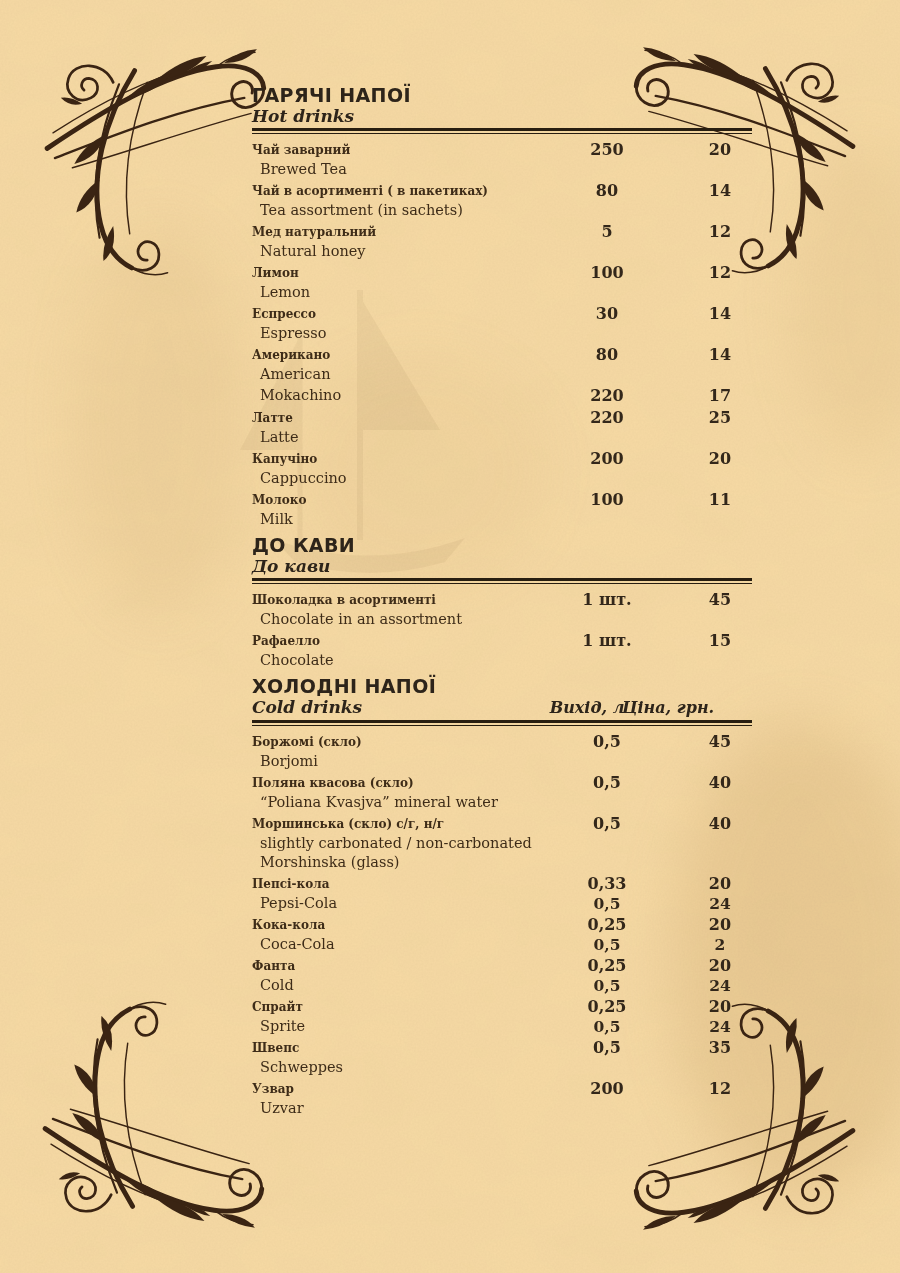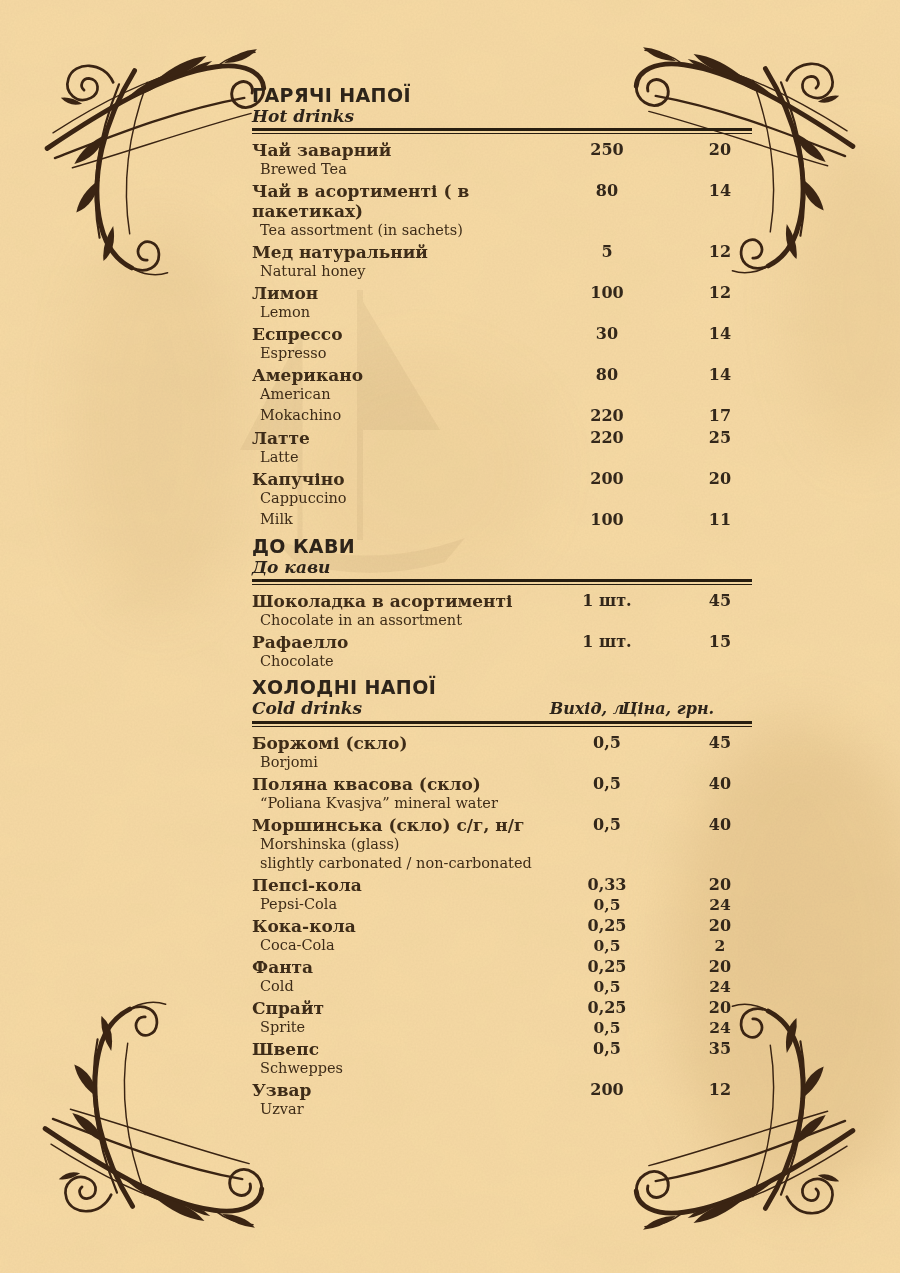--- a/index.html
+++ b/index.html
@@ -41,7 +41,7 @@
 
   .item-row{display:flex;margin-bottom:2px;}
   .name-block{flex:1;min-width:0;}
-  .item-name{font-weight:bold;font-size:17px;line-height:20px;color:var(--ink,#3e2c18);}
+  .item-name{font-weight:bold;font-size:12px;line-height:20px;color:var(--ink,#3e2c18);}
   .item-name-en{font-size:14.5px;line-height:19px;padding-left:8px;color:var(--ink,#3e2c18);}
   .cell-portion{width:110px;text-align:center;}
   .cell-price{width:64px;margin-left:26px;text-align:center;}

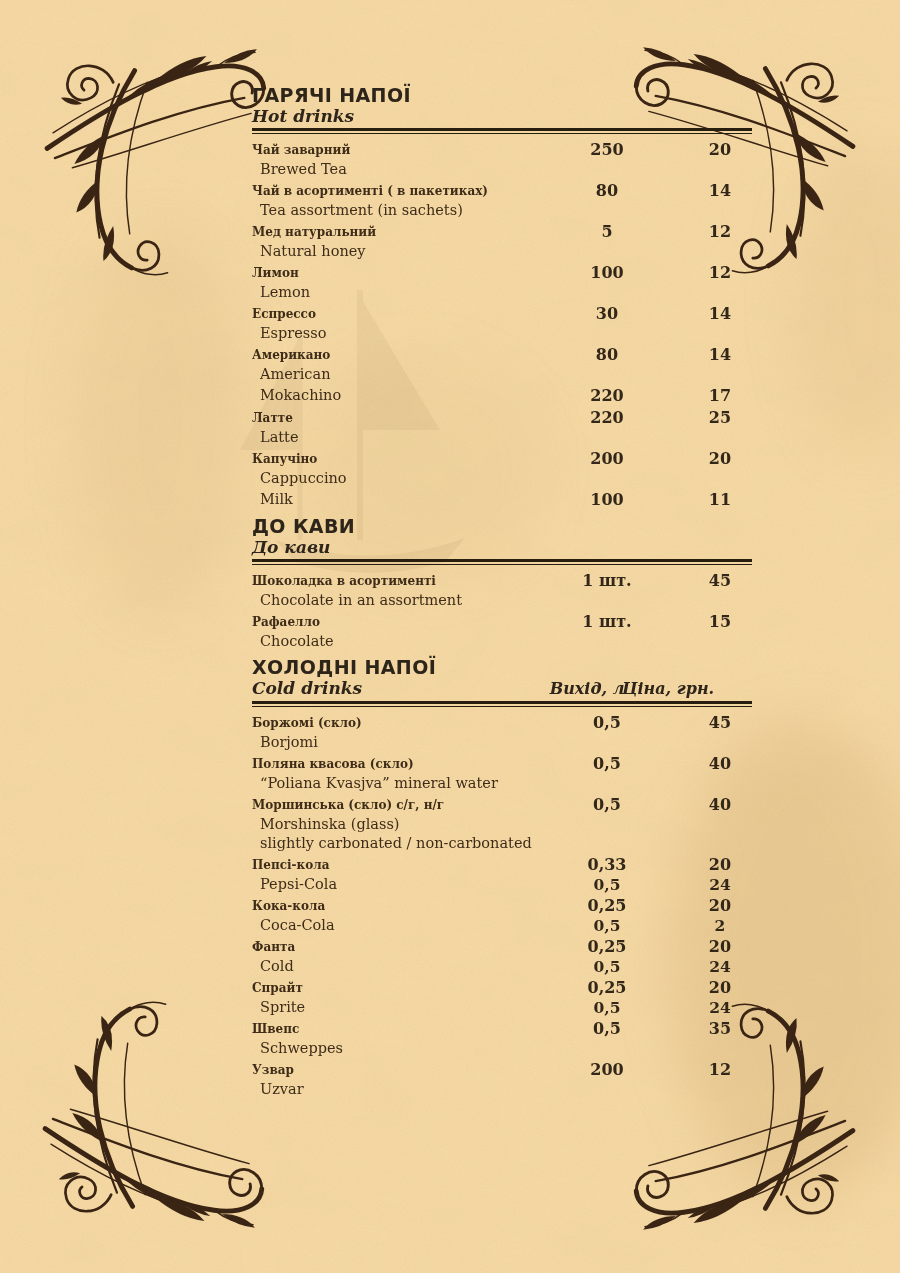--- a/index.html
+++ b/index.html
@@ -244,6 +244,7 @@
         </div>
         <div class="item-row">
           <div class="name-block">
+            <div class="item-name">Молоко</div>
             <div class="item-name-en">Milk</div>
           </div>
           <div class="cell-portion">

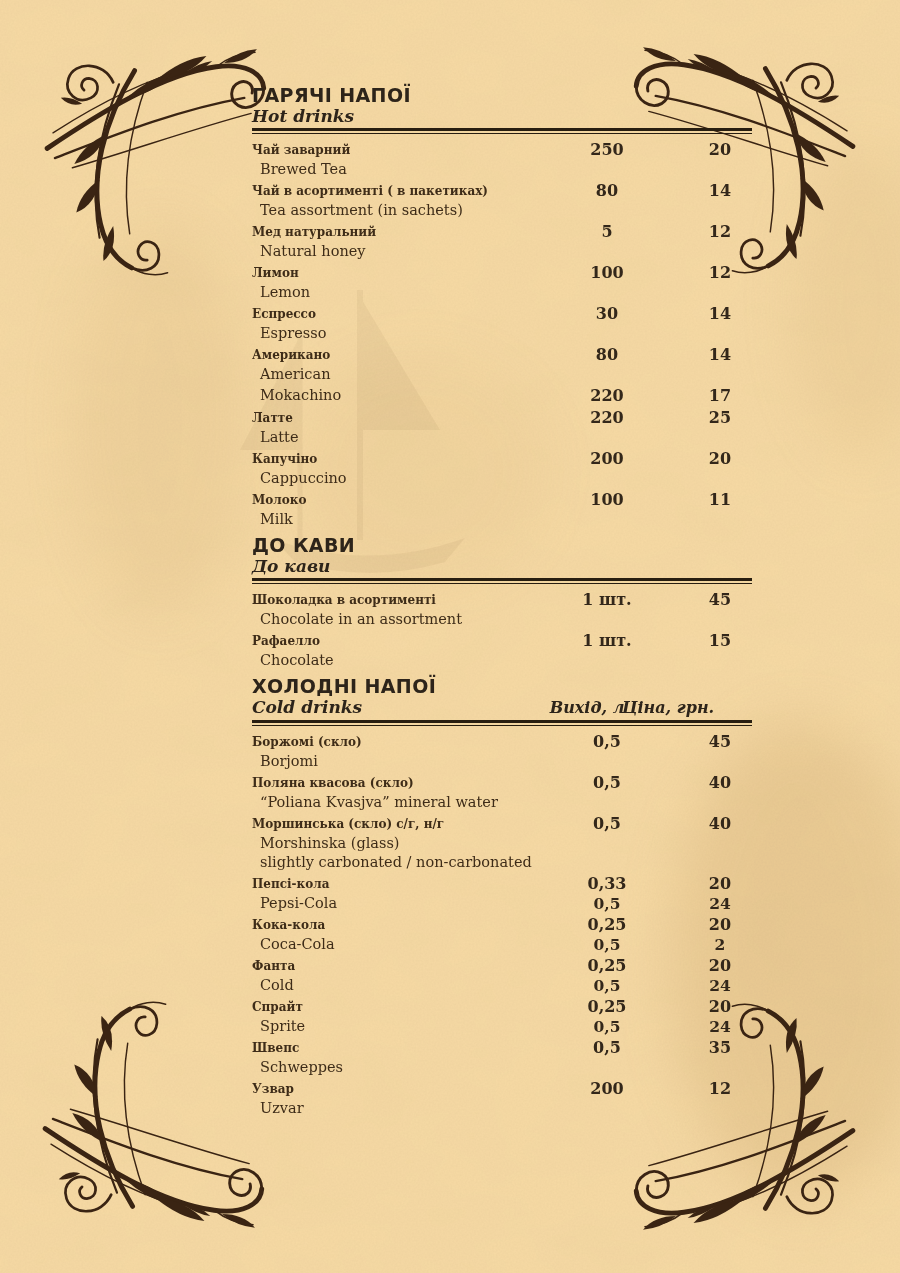--- a/index.html
+++ b/index.html
@@ -323,8 +323,8 @@
         <div class="item-row">
           <div class="name-block">
             <div class="item-name">Моршинська (скло) с/г, н/г</div>
+            <div class="item-name-en">slightly carbonated / non-carbonated</div>
             <div class="item-name-en">Morshinska (glass)</div>
-            <div class="item-name-en">slightly carbonated / non-carbonated</div>
           </div>
           <div class="cell-portion">
             <div class="num-line">0,5</div>

